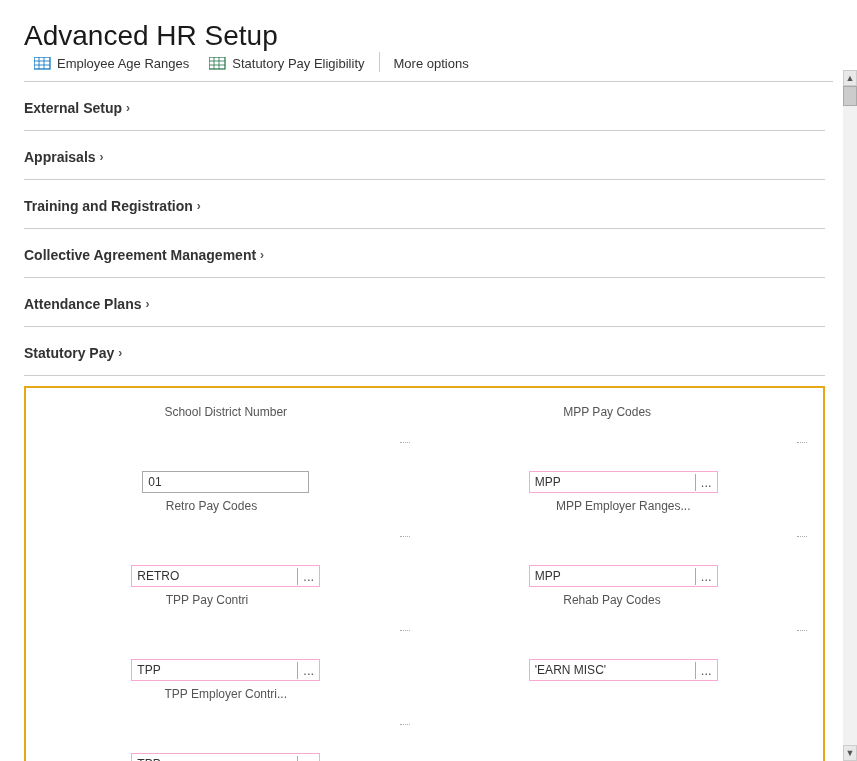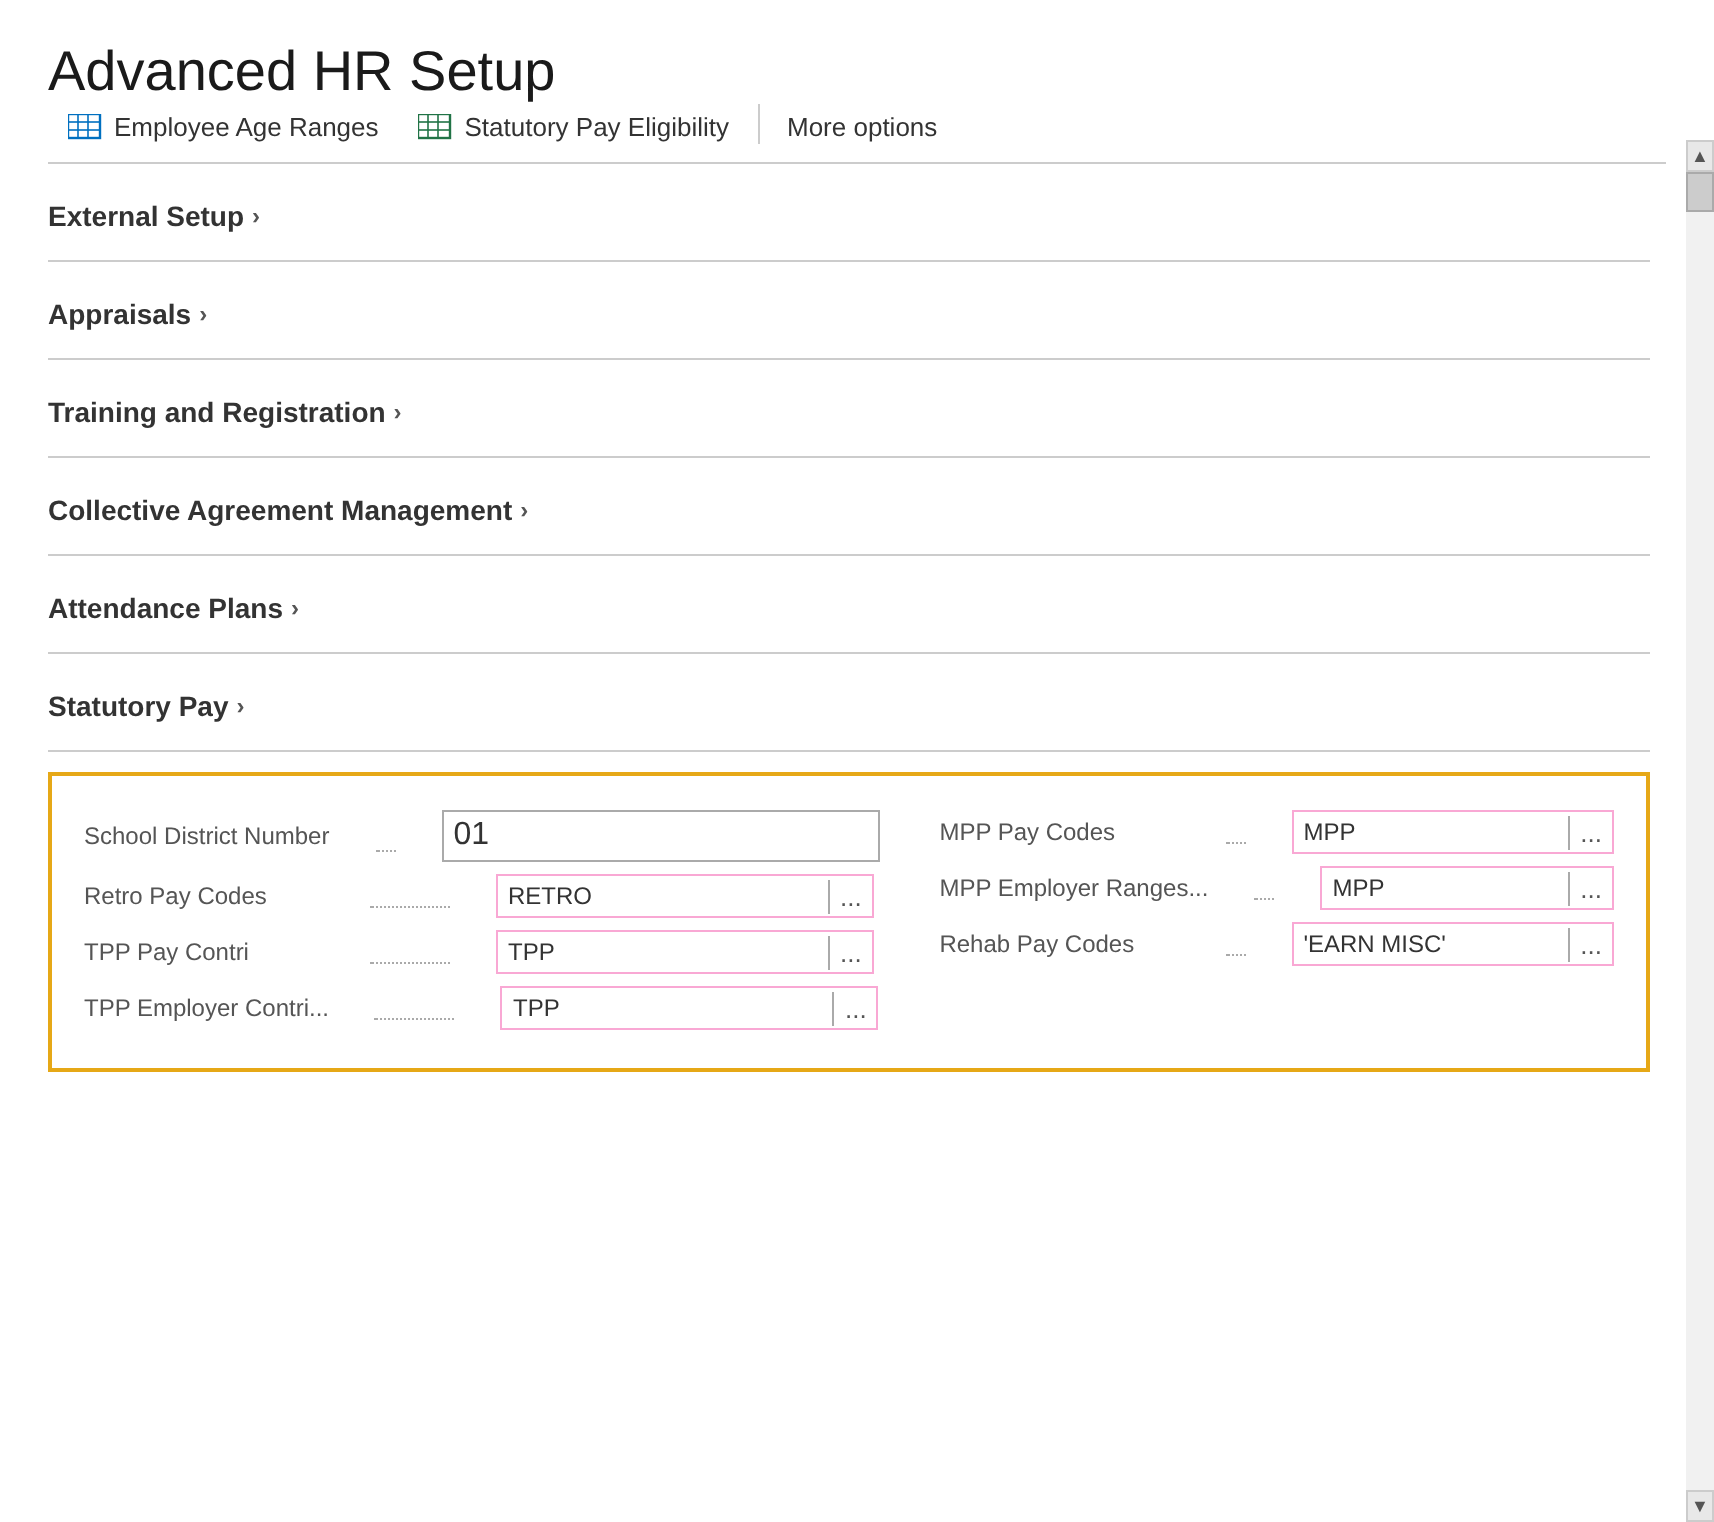--- a/index.html
+++ b/index.html
@@ -111,6 +111,7 @@
       align-items: center;
       gap: 23px;
       padding: 3px 0;
+      flex-direction: column;
     }
     .field-label {
       color: #555;

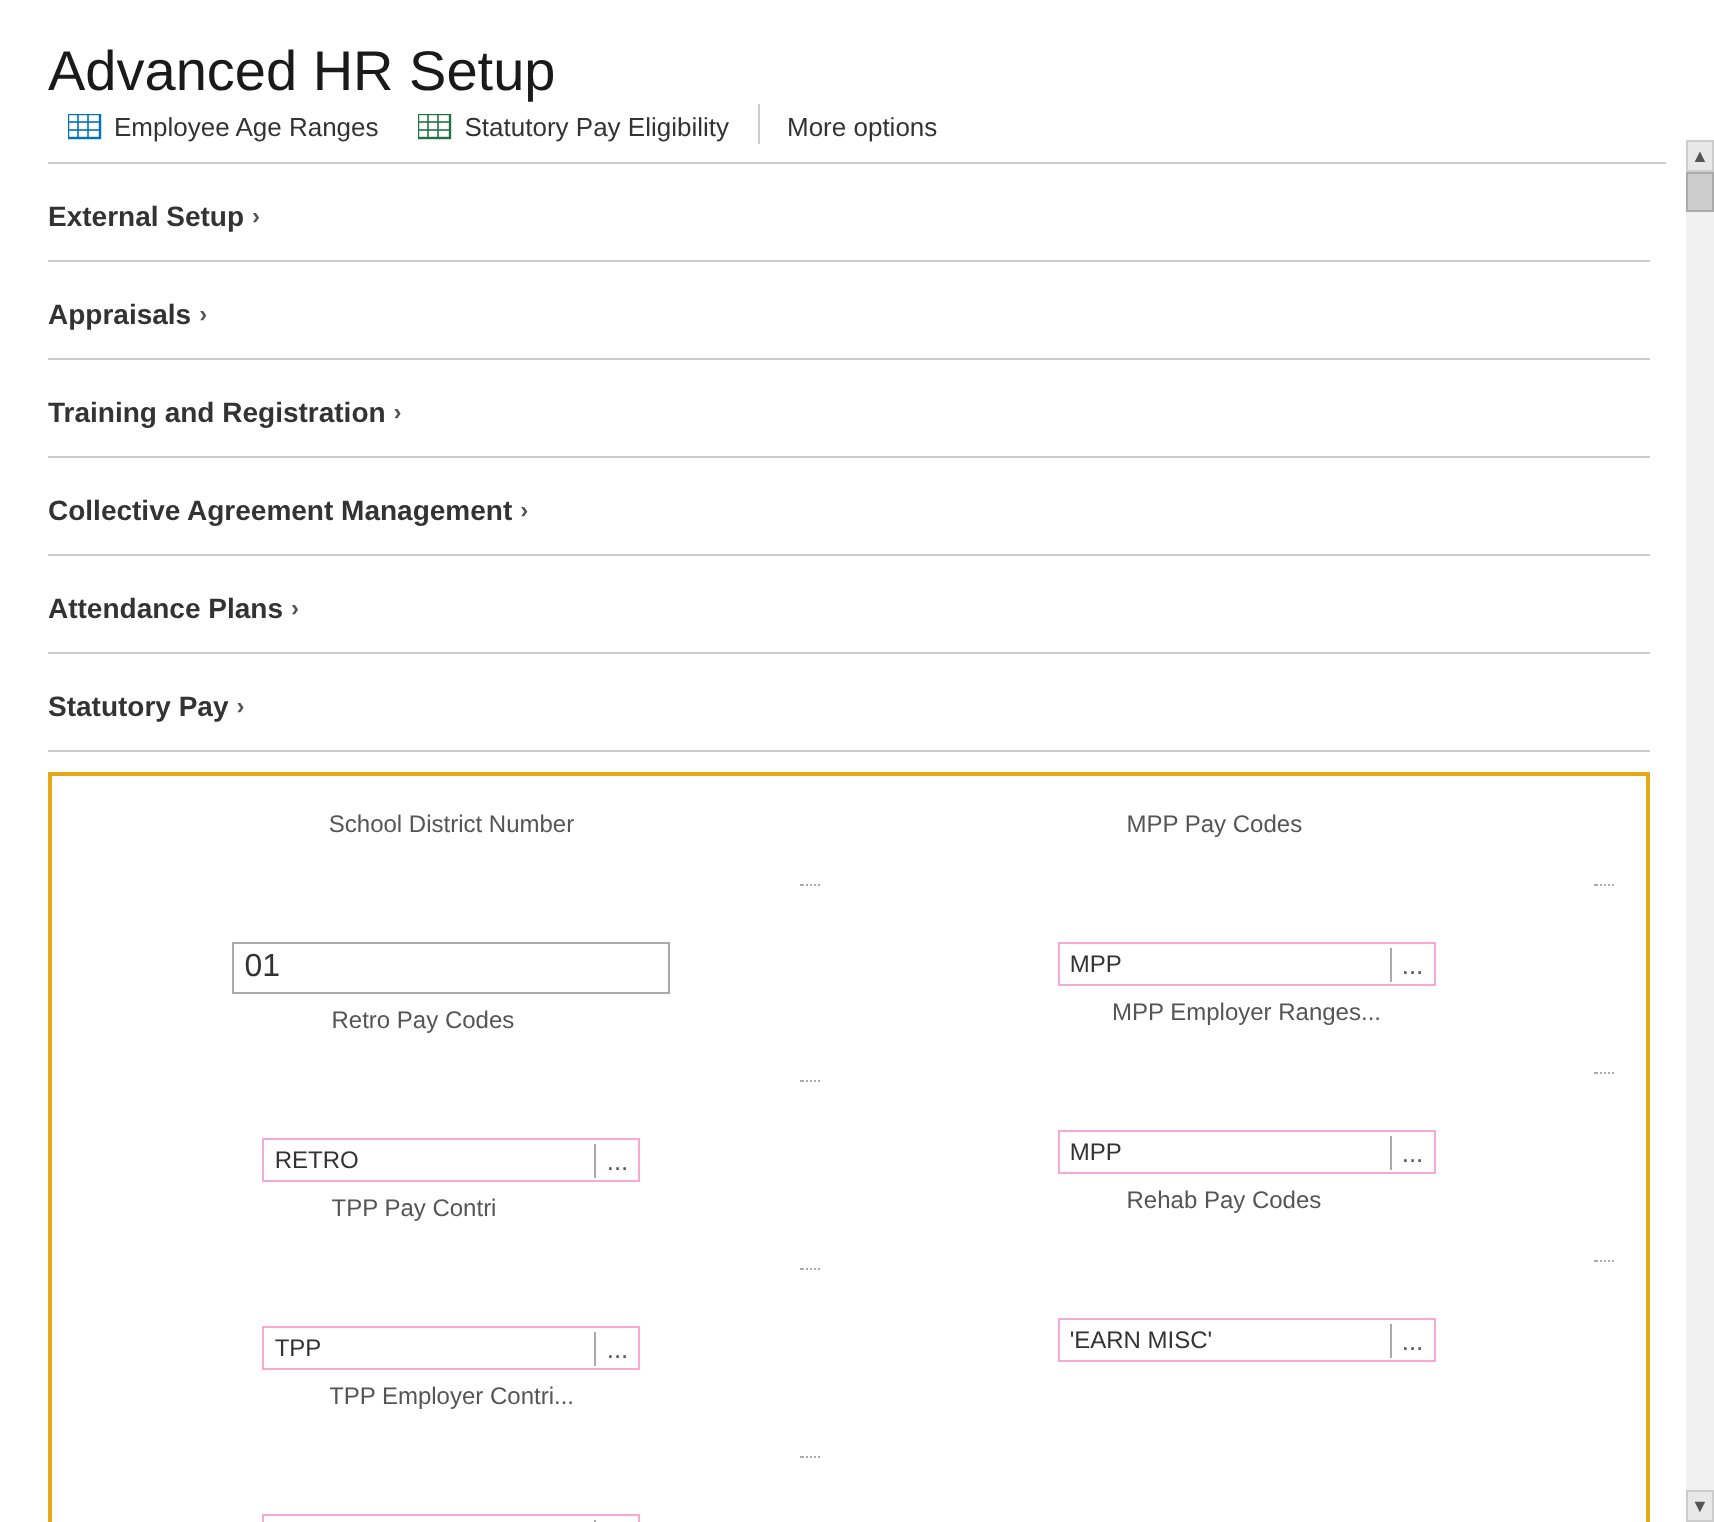--- a/index.html
+++ b/index.html
@@ -150,7 +150,7 @@
     .field-input-plain {
       border: 1px solid #aaa;
       outline: none;
-      font-size: 16px;
+      font-size: 12px;
       padding: 3px 5px;
       color: #333;
       background: #fff;

